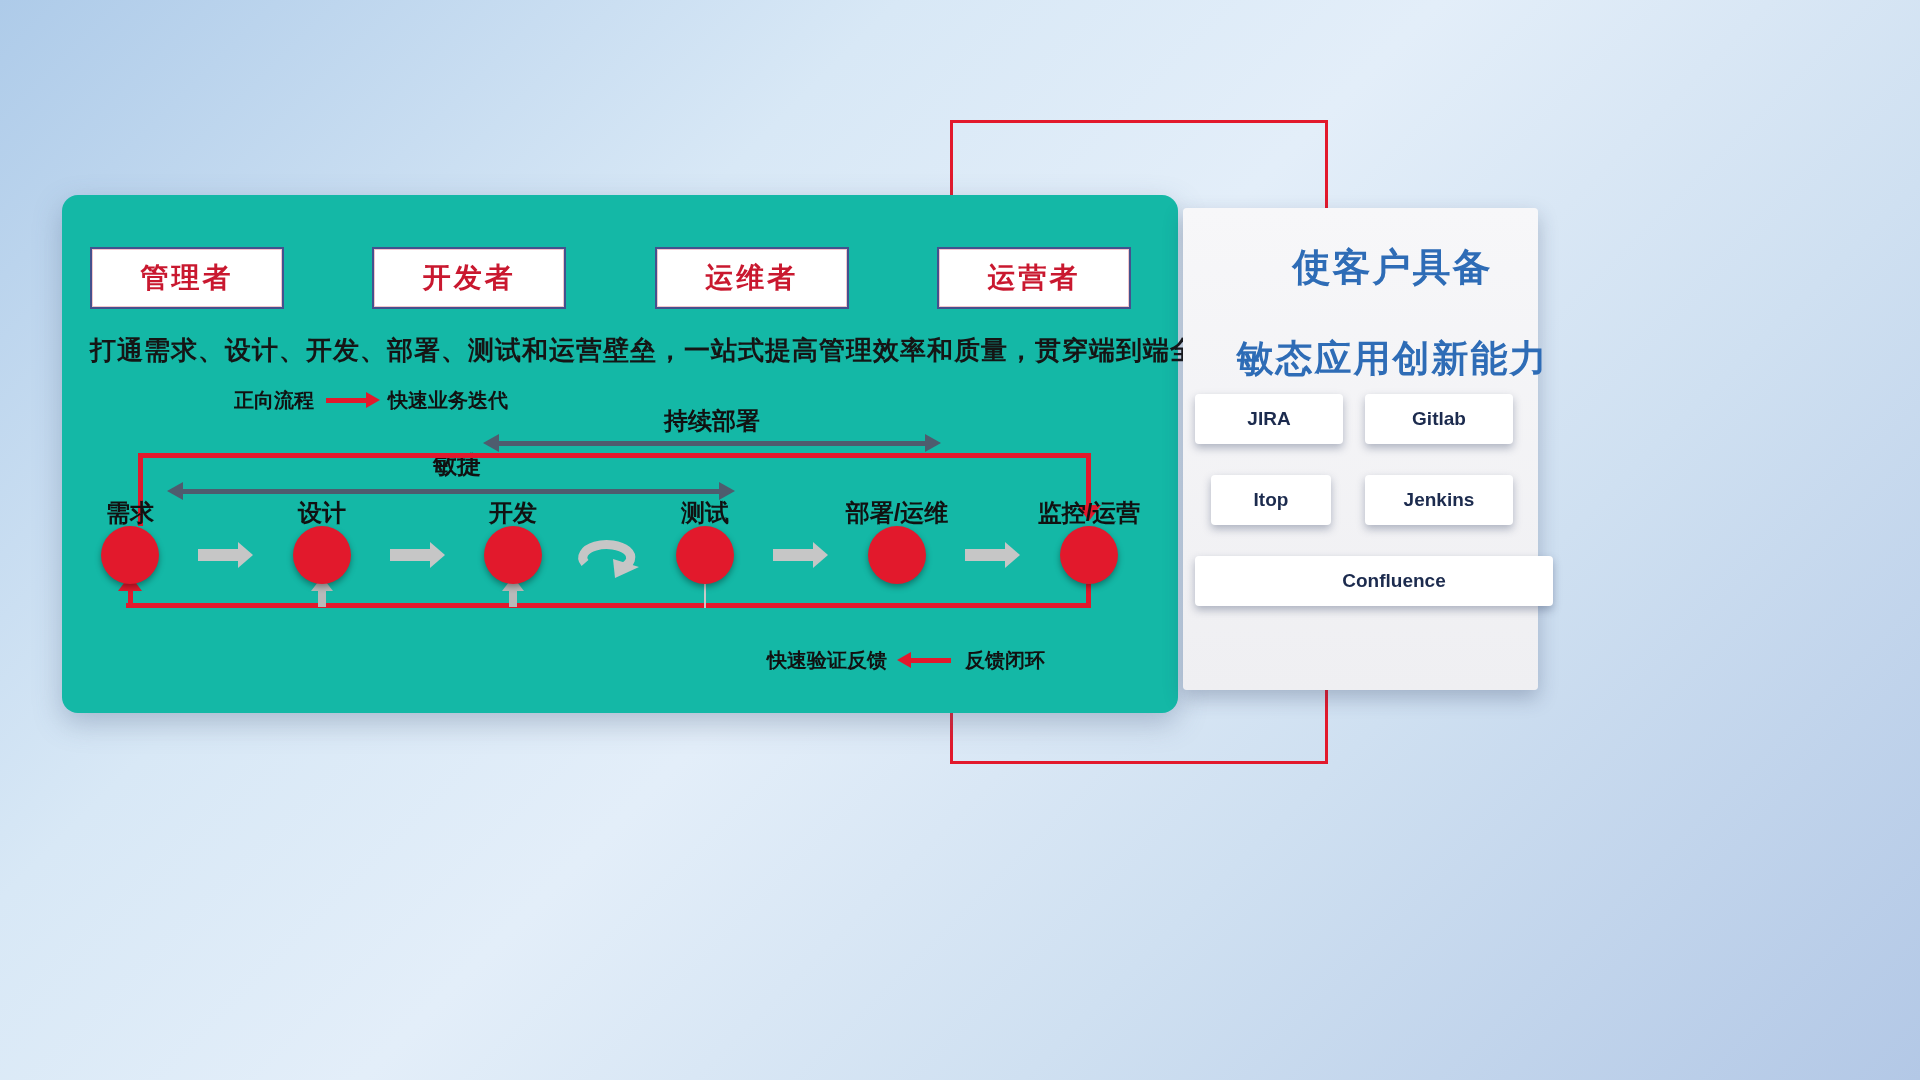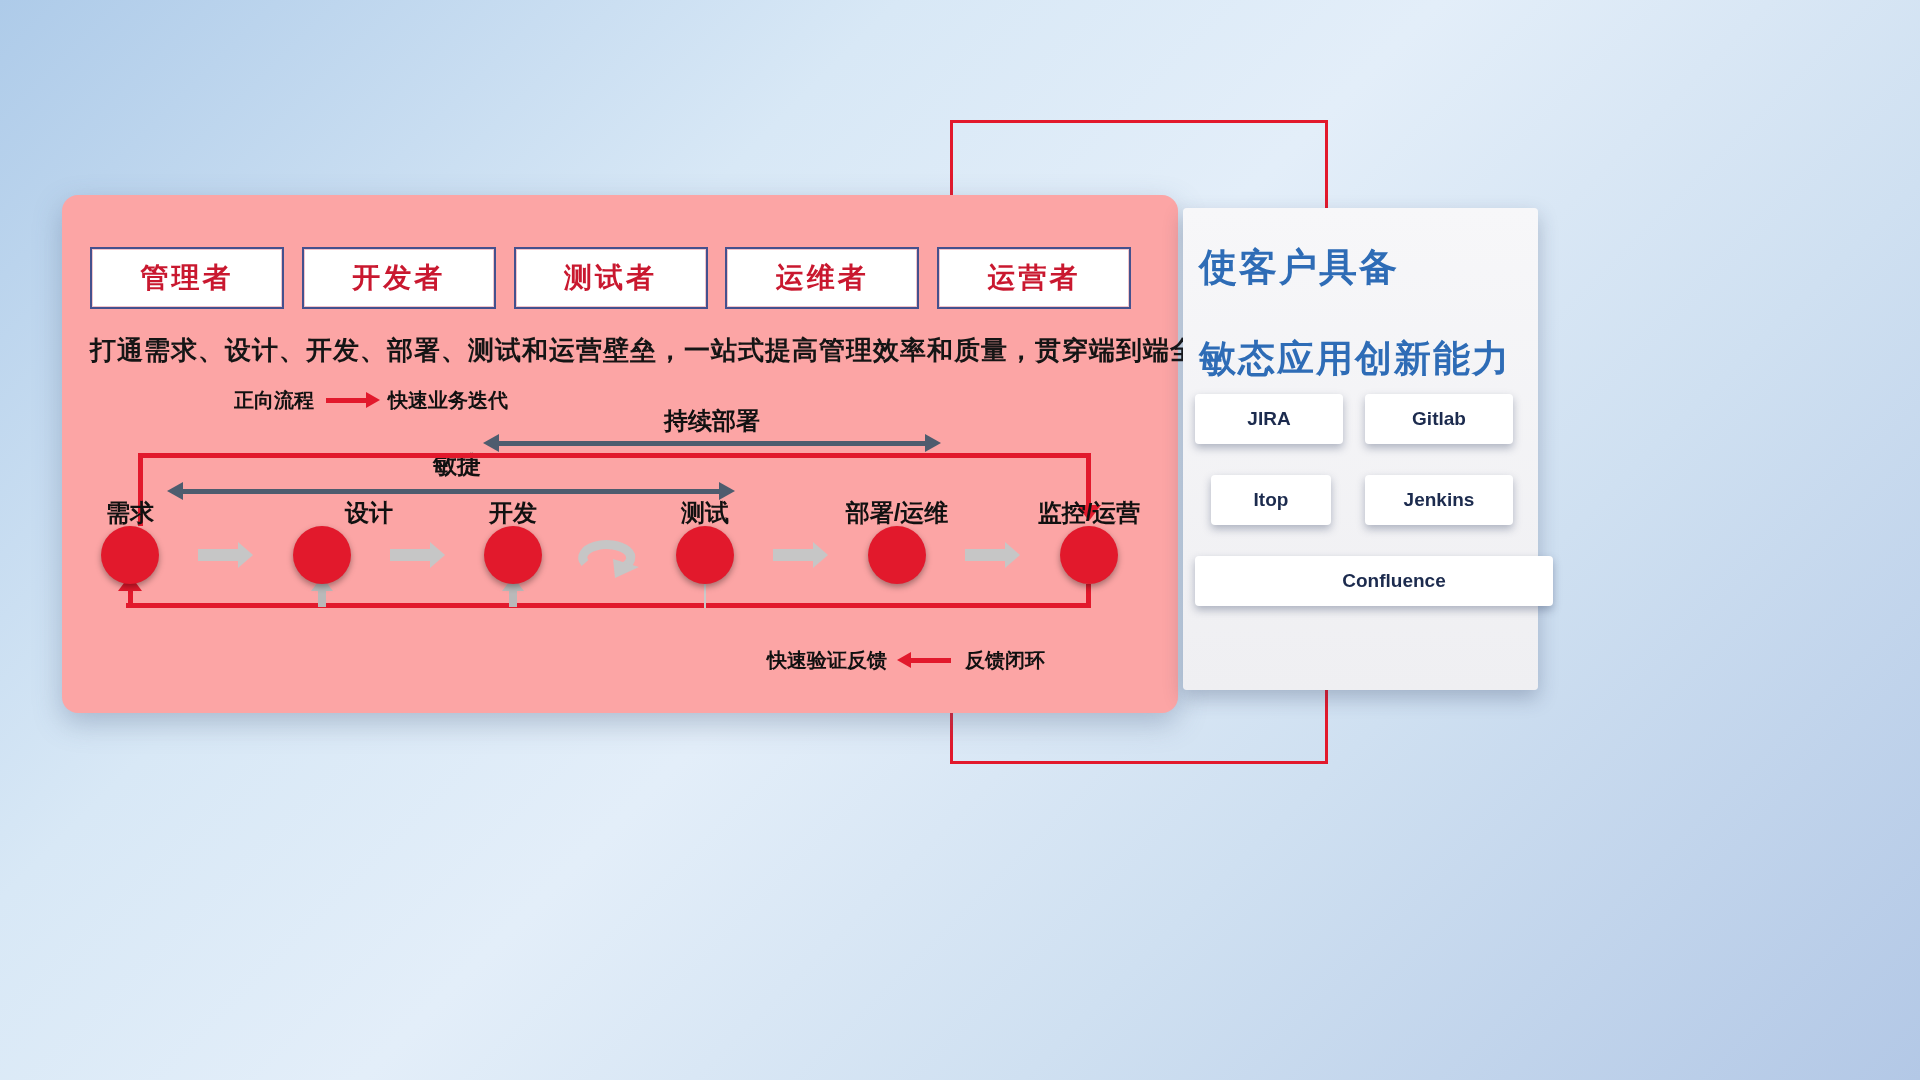--- a/index.html
+++ b/index.html
@@ -19,7 +19,7 @@
   
   .main-panel{
     position:absolute;left:62px;top:195px;width:1116px;height:518px;
-    background:#fca5a5;border-radius:16px;z-index:2;
+    background:#14b8a6;border-radius:16px;z-index:2;
     box-shadow:0 10px 28px rgba(80,100,135,.35);
   }
 

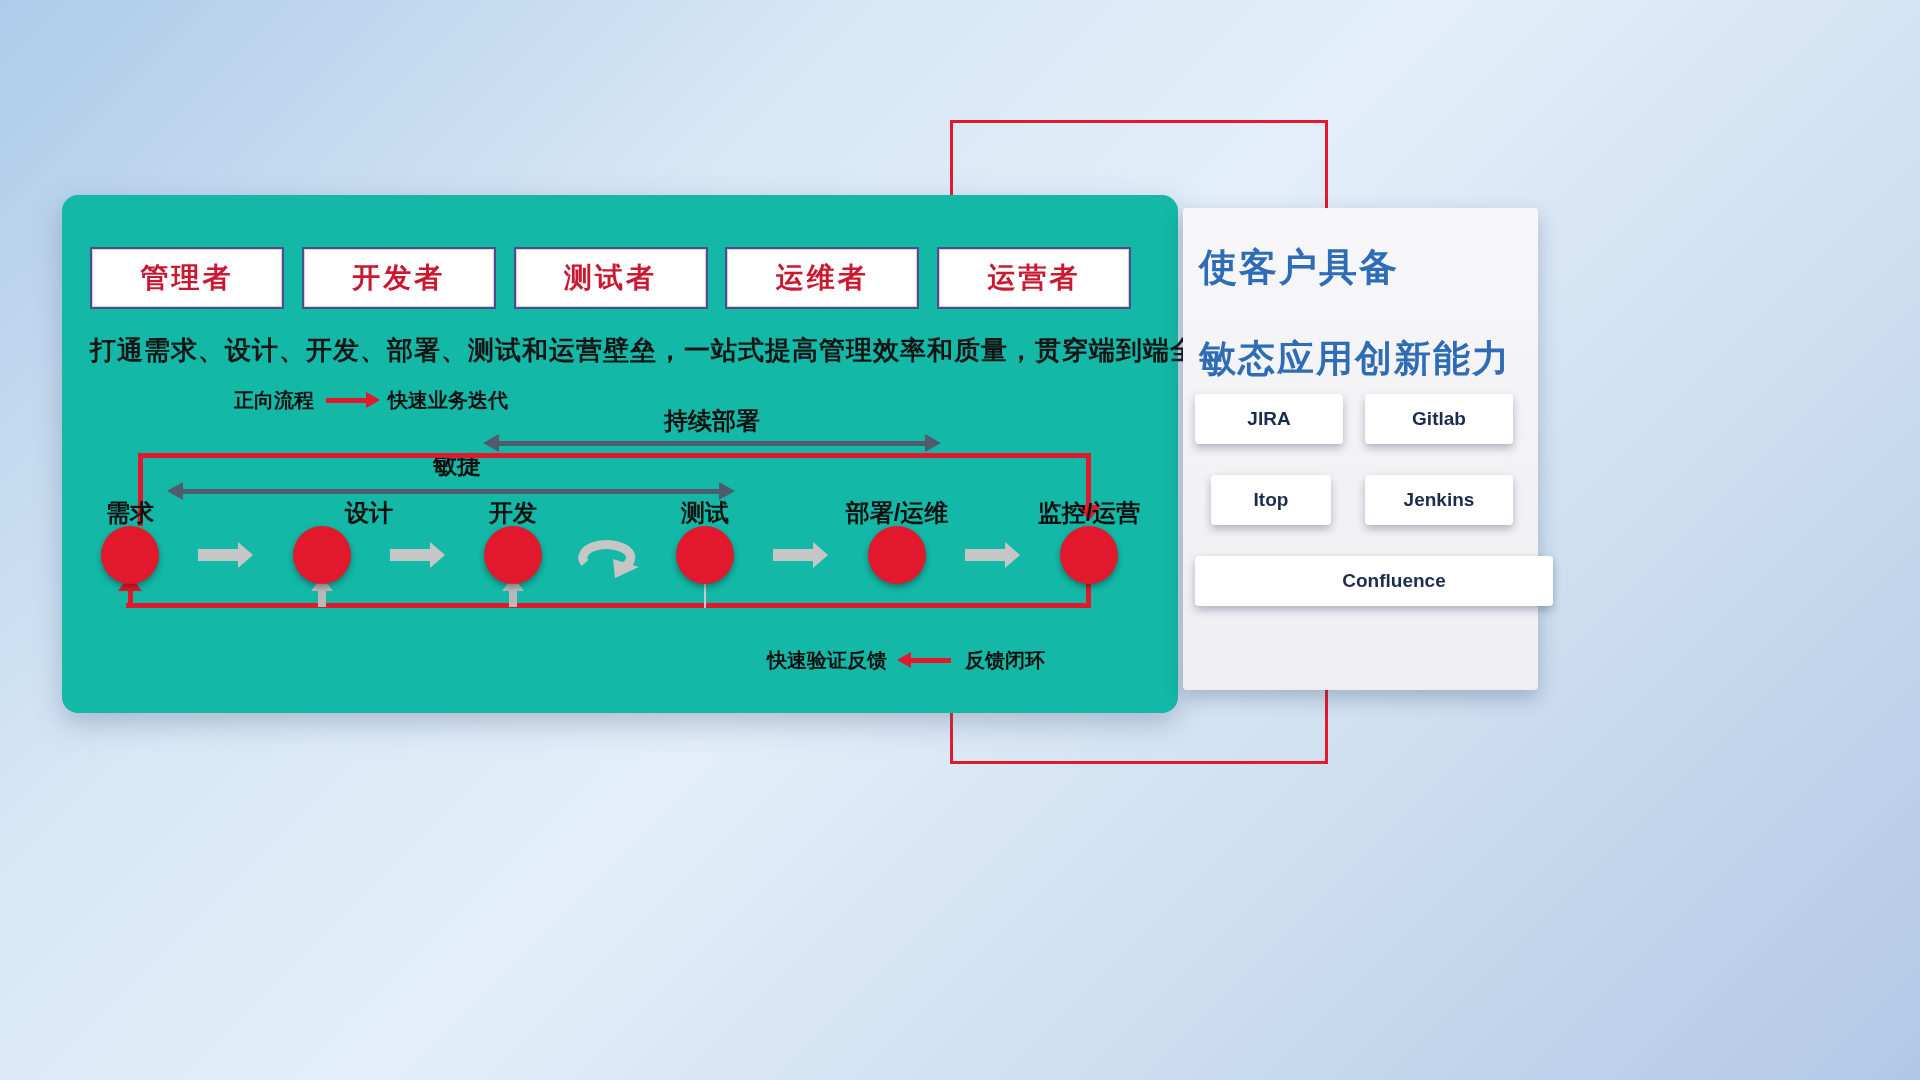--- a/index.html
+++ b/index.html
@@ -114,9 +114,6 @@
           <span>开发者</span>
         </div>
       <div class="role-box">
-          <span>测试者</span>
-        </div>
-      <div class="role-box">
           <span>运维者</span>
         </div>
       <div class="role-box">

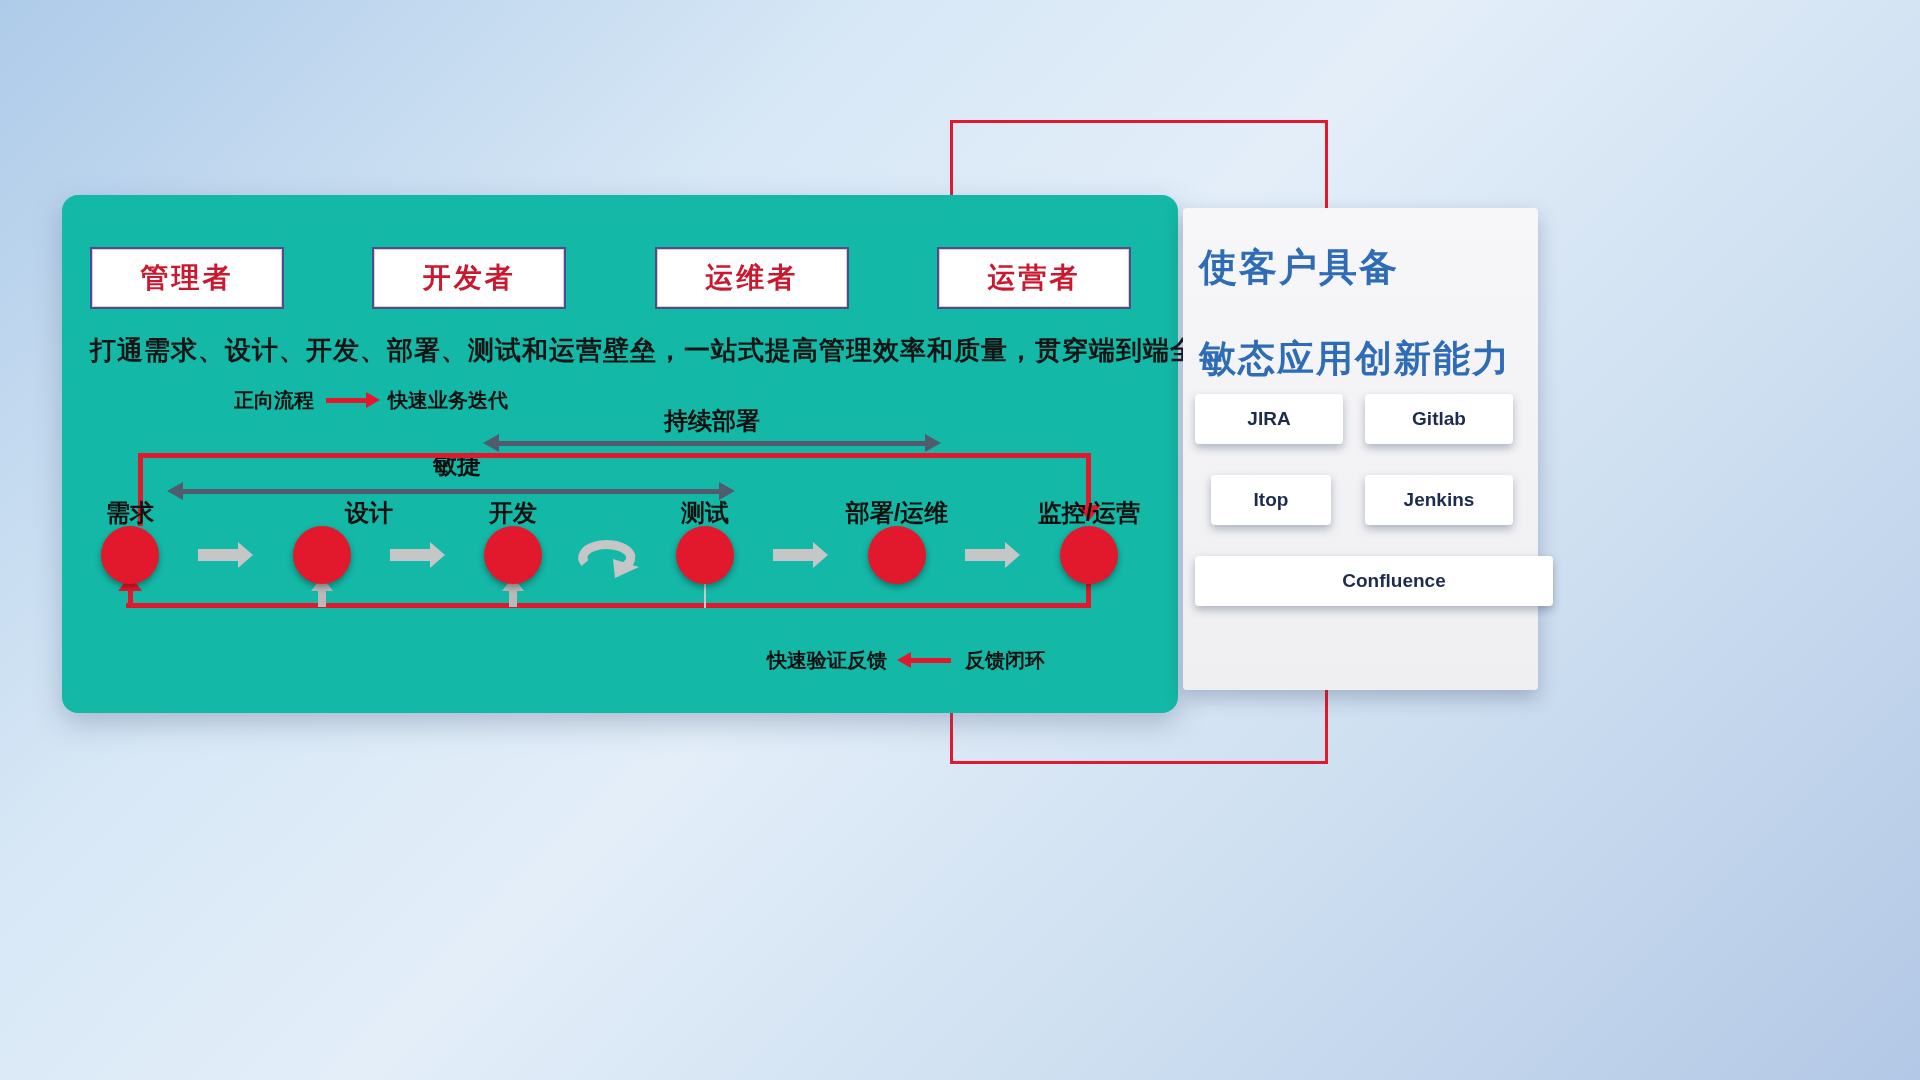--- a/index.html
+++ b/index.html
@@ -86,8 +86,8 @@
     background:linear-gradient(180deg,#f7f7f9 0%,#efeff2 100%);
     border-radius:4px;z-index:3;box-shadow:0 8px 20px rgba(40,55,90,.28);
   }
-  .side-title{position:absolute;left:16px;width:100%;
-    color:#2e6cb6;font-weight:bold;font-size:38px;letter-spacing:2px;white-space:nowrap;}
+  .side-title{position:absolute;left:0;width:100%;text-align:center;
+    color:#2e6cb6;font-weight:bold;font-size:38px;letter-spacing:2px;white-space:nowrap;padding-left:32px;}
   .side-title.line1{top:34px;}
   .side-title.line2{top:106px;font-size:37px;margin-top:20px;}
   .tool-btn{

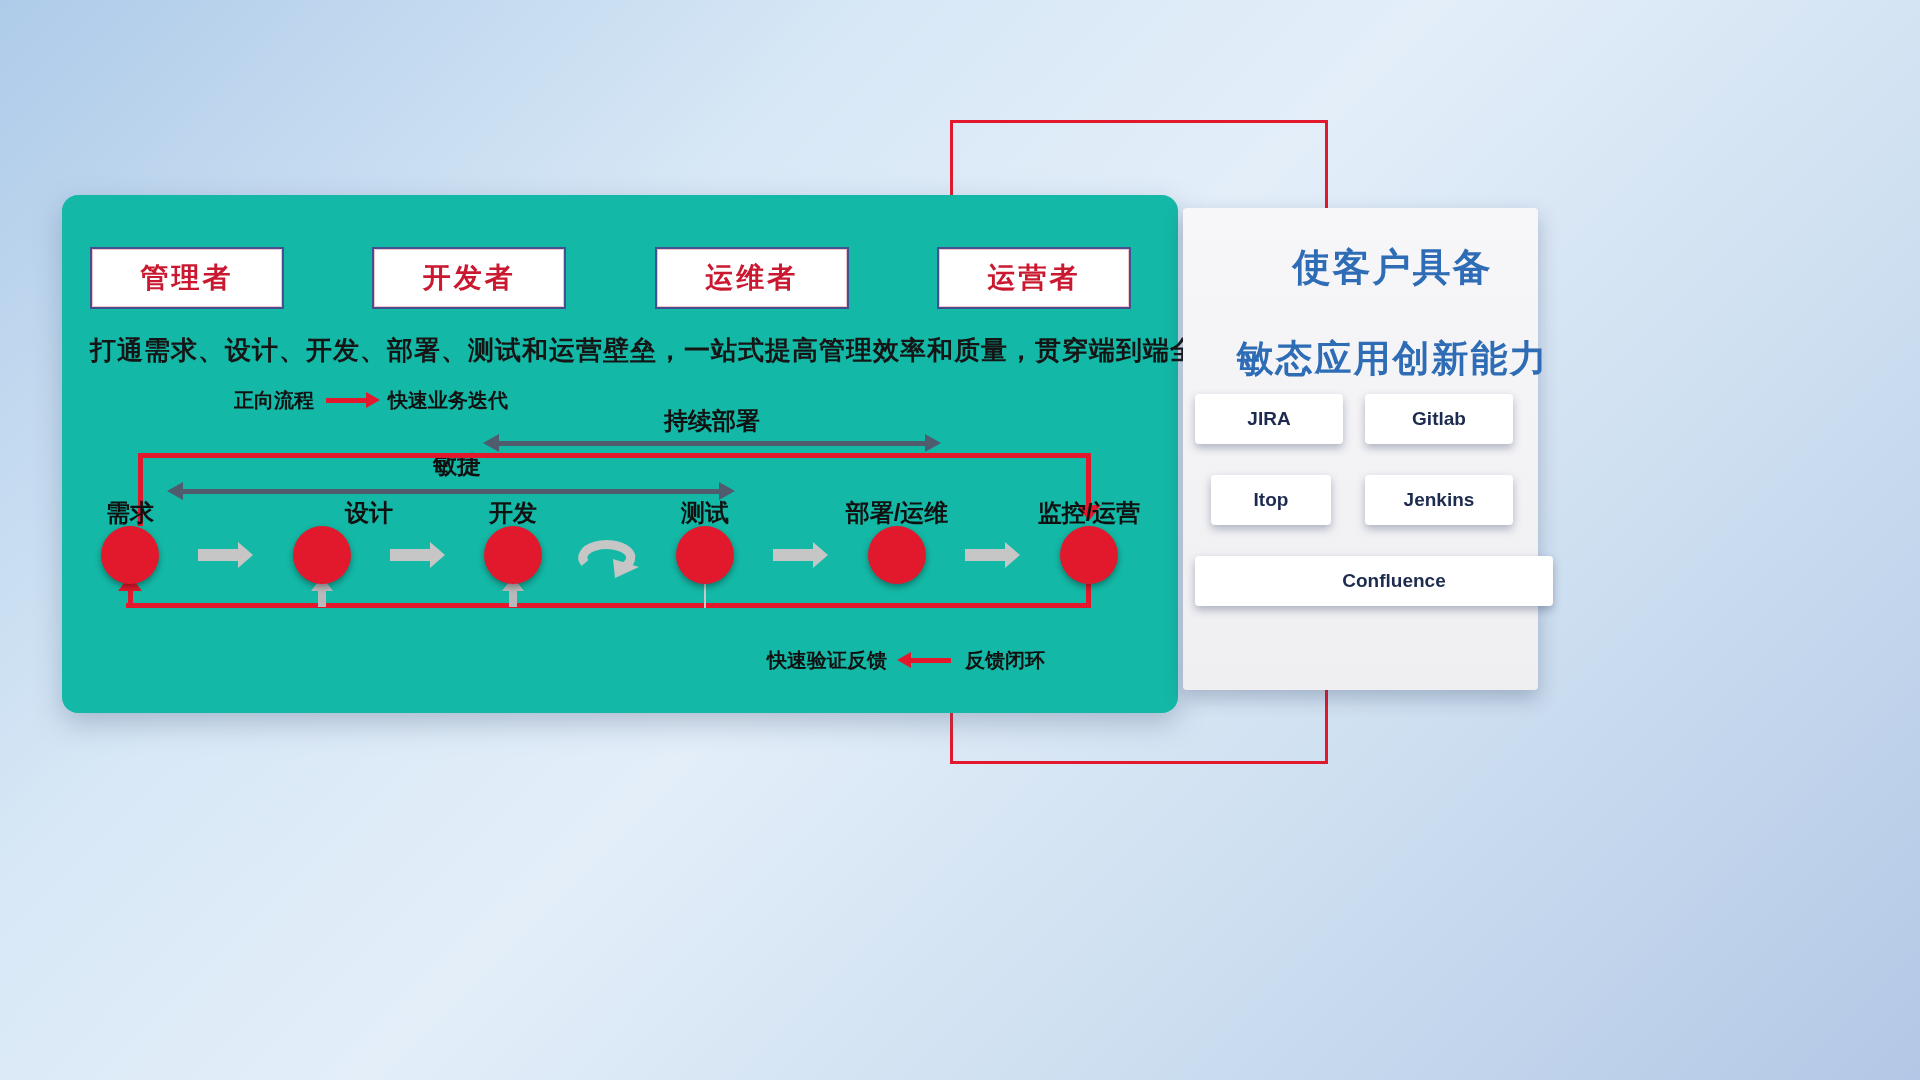--- a/index.html
+++ b/index.html
@@ -152,7 +152,7 @@
     <div class="test-dropline"></div>
 
     <div class="stage-label" style="left:68px;">需求</div>
-    <div class="stage-label" style="left:260px;margin-left:47px;">设计</div>
+    <div class="stage-label" style="left:260px;">设计</div>
     <div class="stage-label" style="left:451px;">开发</div>
     <div class="stage-label" style="left:643px;">测试</div>
     <div class="stage-label" style="left:835px;">部署/运维</div>

